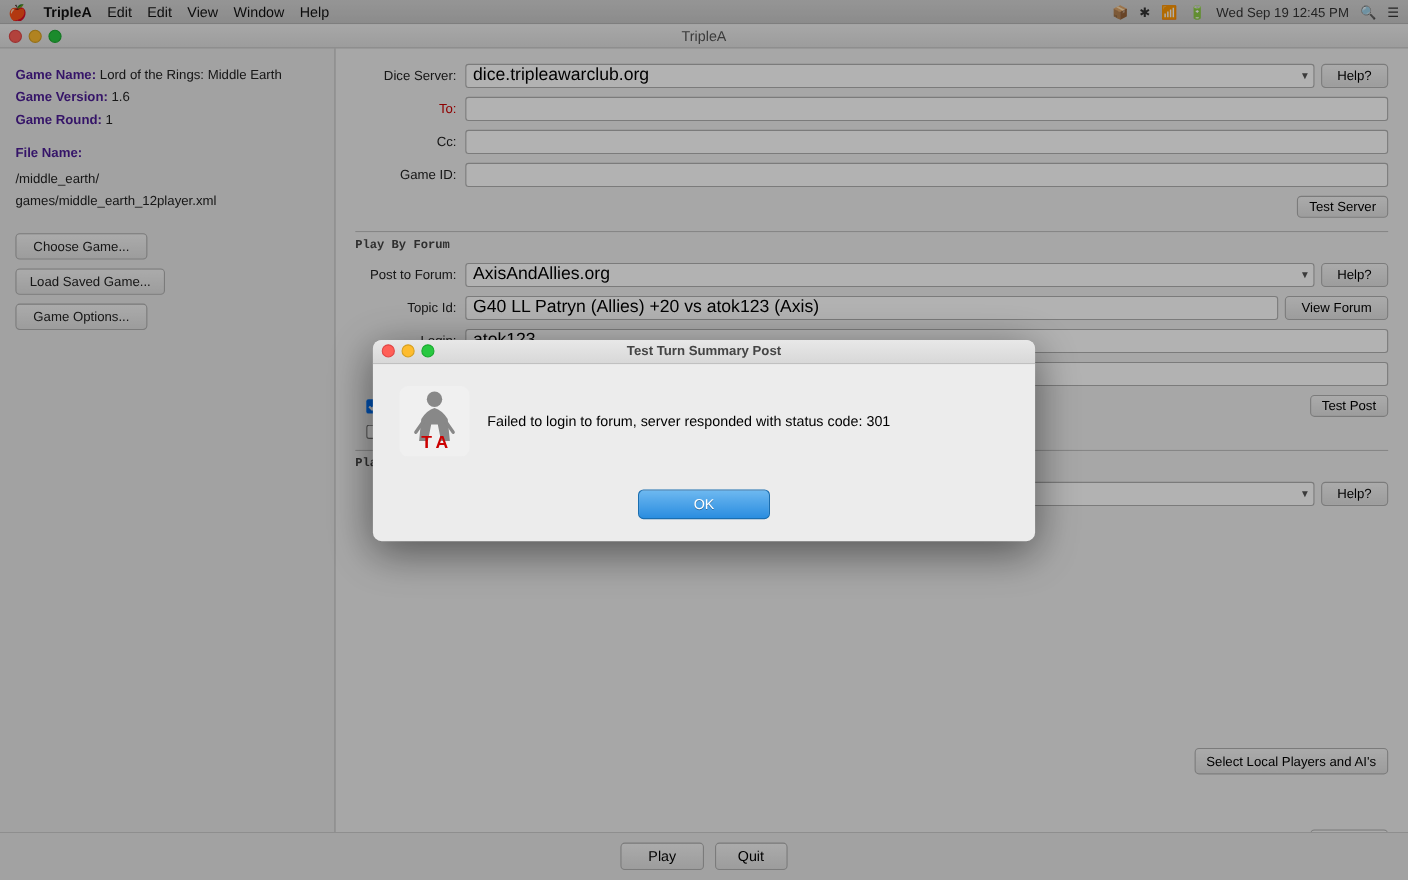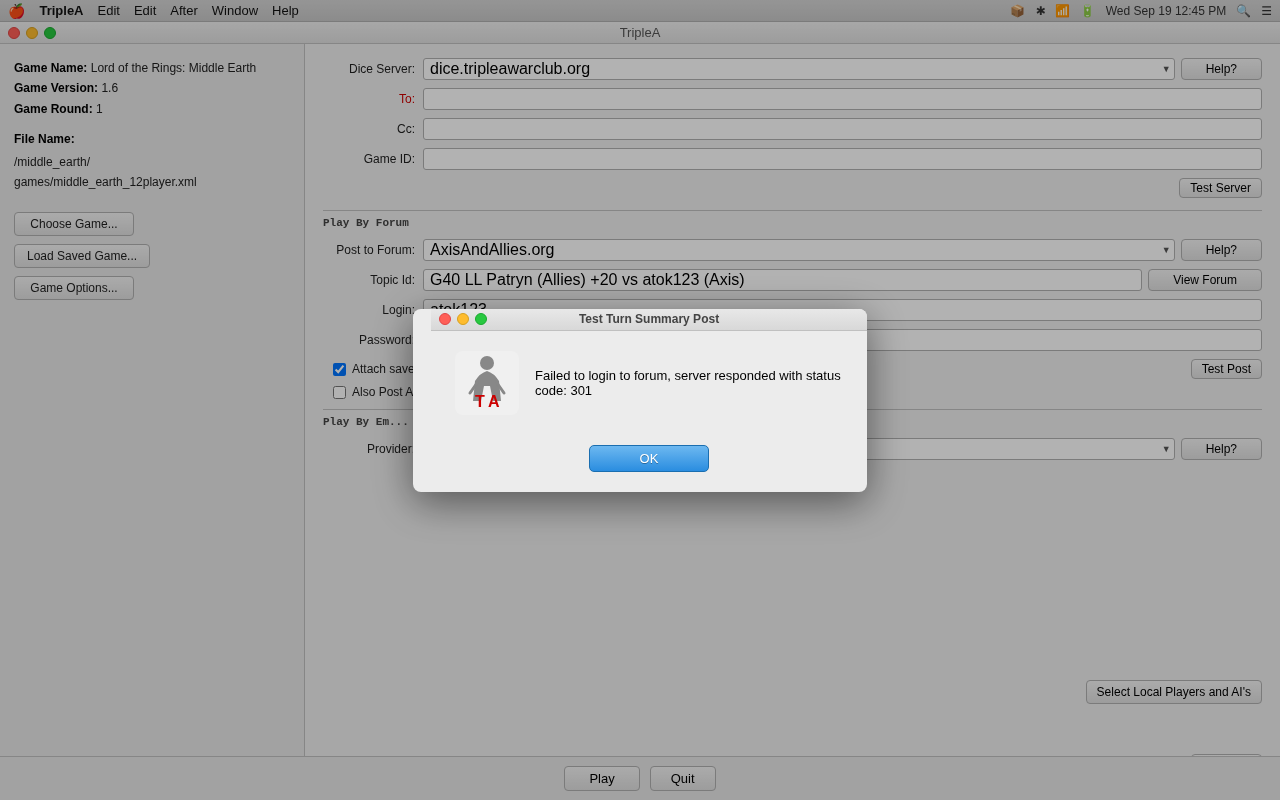--- a/index.html
+++ b/index.html
@@ -365,7 +365,7 @@
     <span class="menu-item menu-item-bold">TripleA</span>
     <span class="menu-item">Edit</span>
     <span class="menu-item">Edit</span>
-    <span class="menu-item">After</span>
+    <span class="menu-item">View</span>
     <span class="menu-item">Window</span>
     <span class="menu-item">Help</span>
   </div>

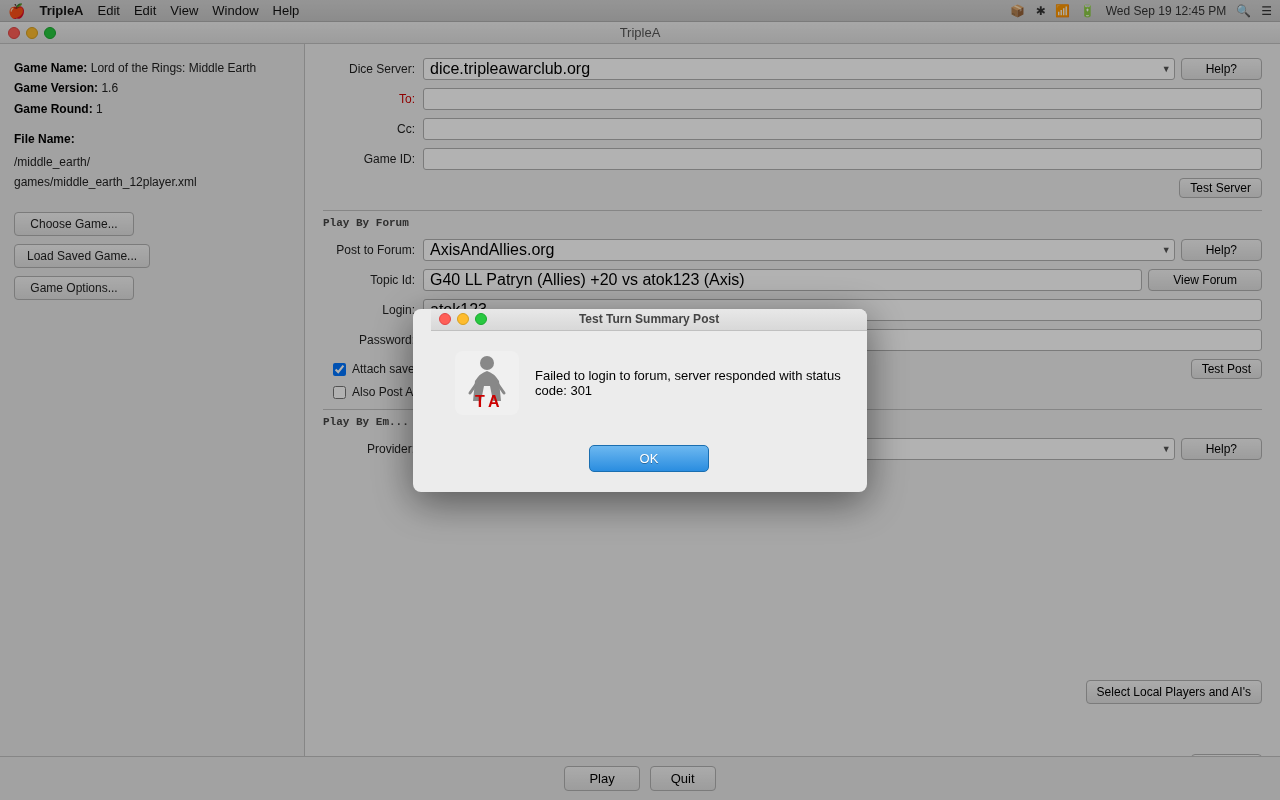--- a/index.html
+++ b/index.html
@@ -105,7 +105,7 @@
     }
     .sidebar-info .label {
       font-weight: 600;
-      color: #000000;
+      color: #4c1d95;
     }
     .sidebar-info .file-path {
       margin-top: 8px;

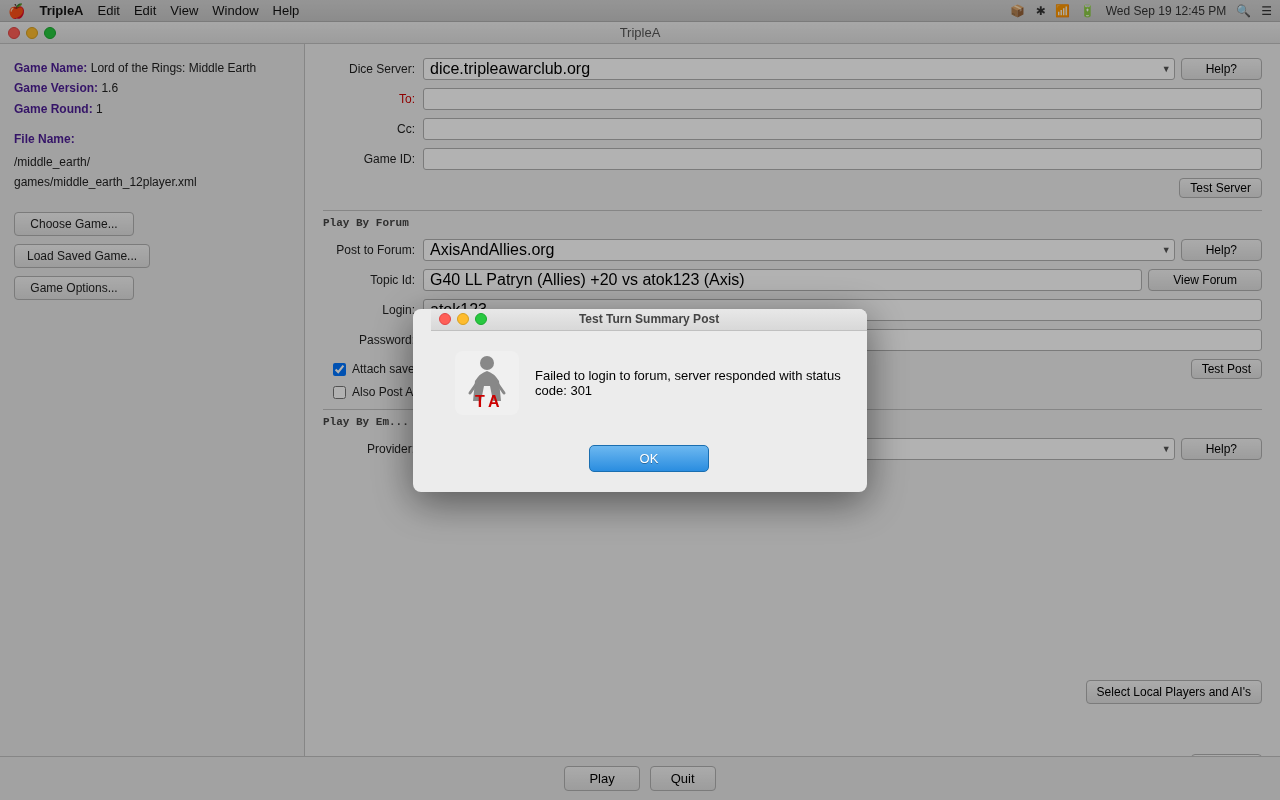--- a/index.html
+++ b/index.html
@@ -191,7 +191,7 @@
       background: linear-gradient(to bottom, #f5f5f5, #e0e0e0);
       border: 1px solid #b0b0b0;
       border-radius: 4px;
-      padding: 2px 24px;
+      padding: 2px 14px;
       font-size: 12px;
       cursor: pointer;
       white-space: nowrap;

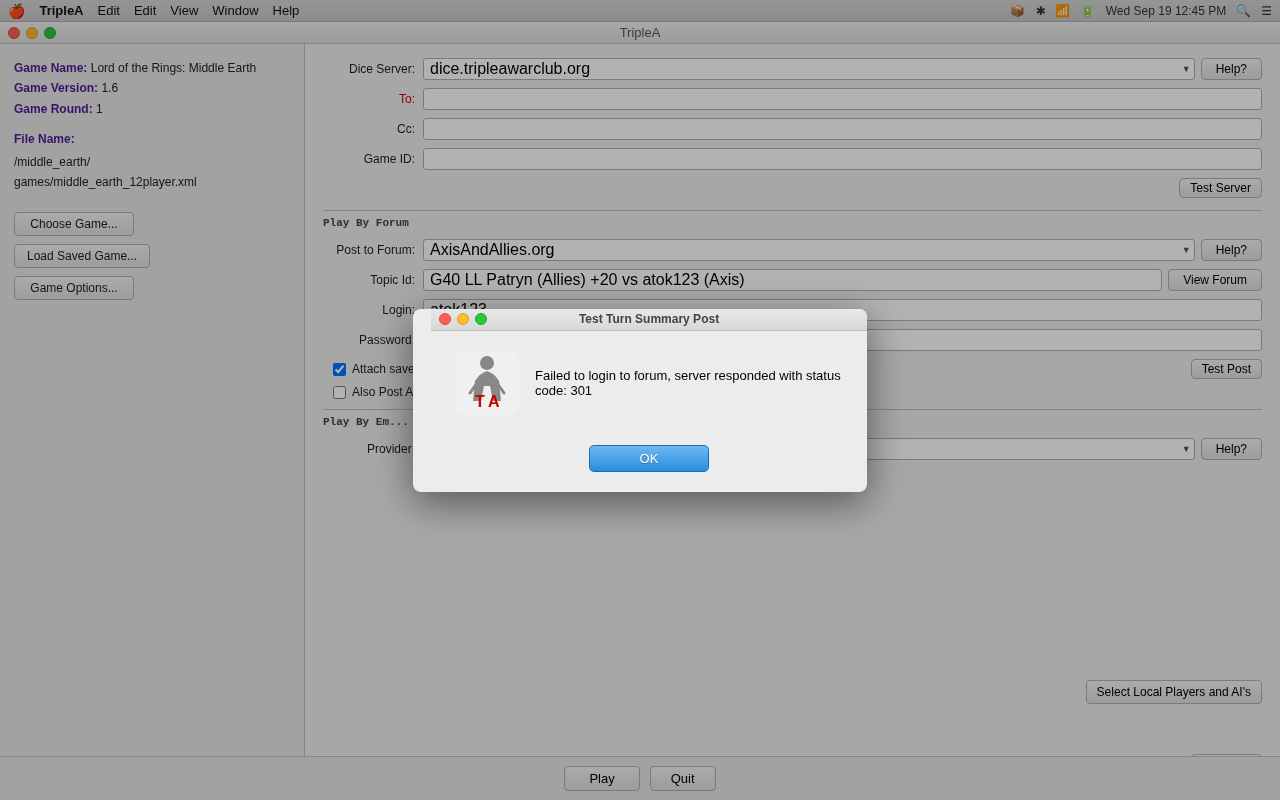--- a/index.html
+++ b/index.html
@@ -284,12 +284,11 @@
       z-index: 100;
     }
     .modal-window {
-      width: 454px;
+      width: 602px;
       background: #ececec;
       border-radius: 8px;
       box-shadow: 0 10px 40px rgba(0,0,0,0.5);
       overflow: hidden;
-      padding-left: 18px;
     }
     .modal-titlebar {
       height: 22px;

